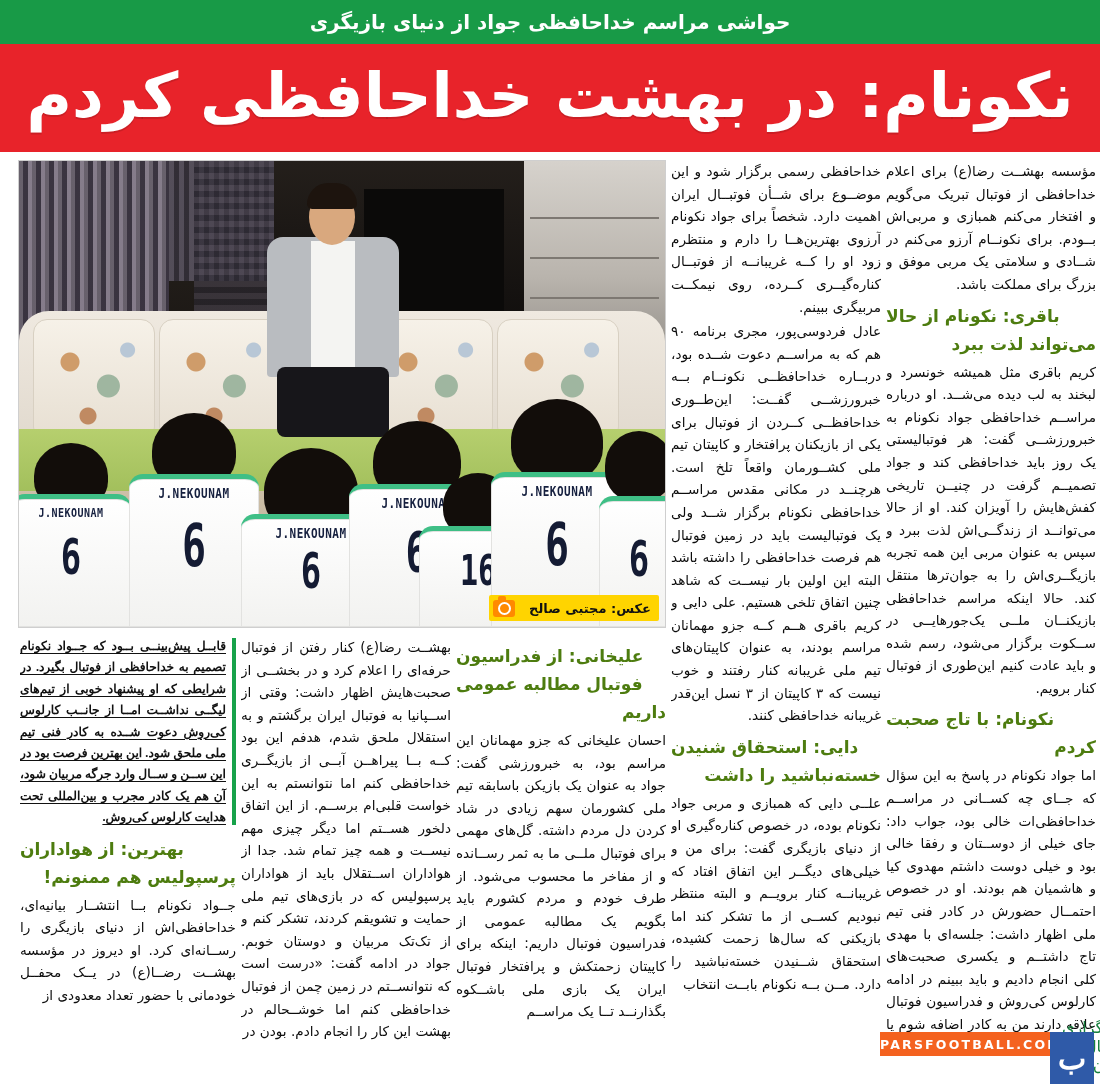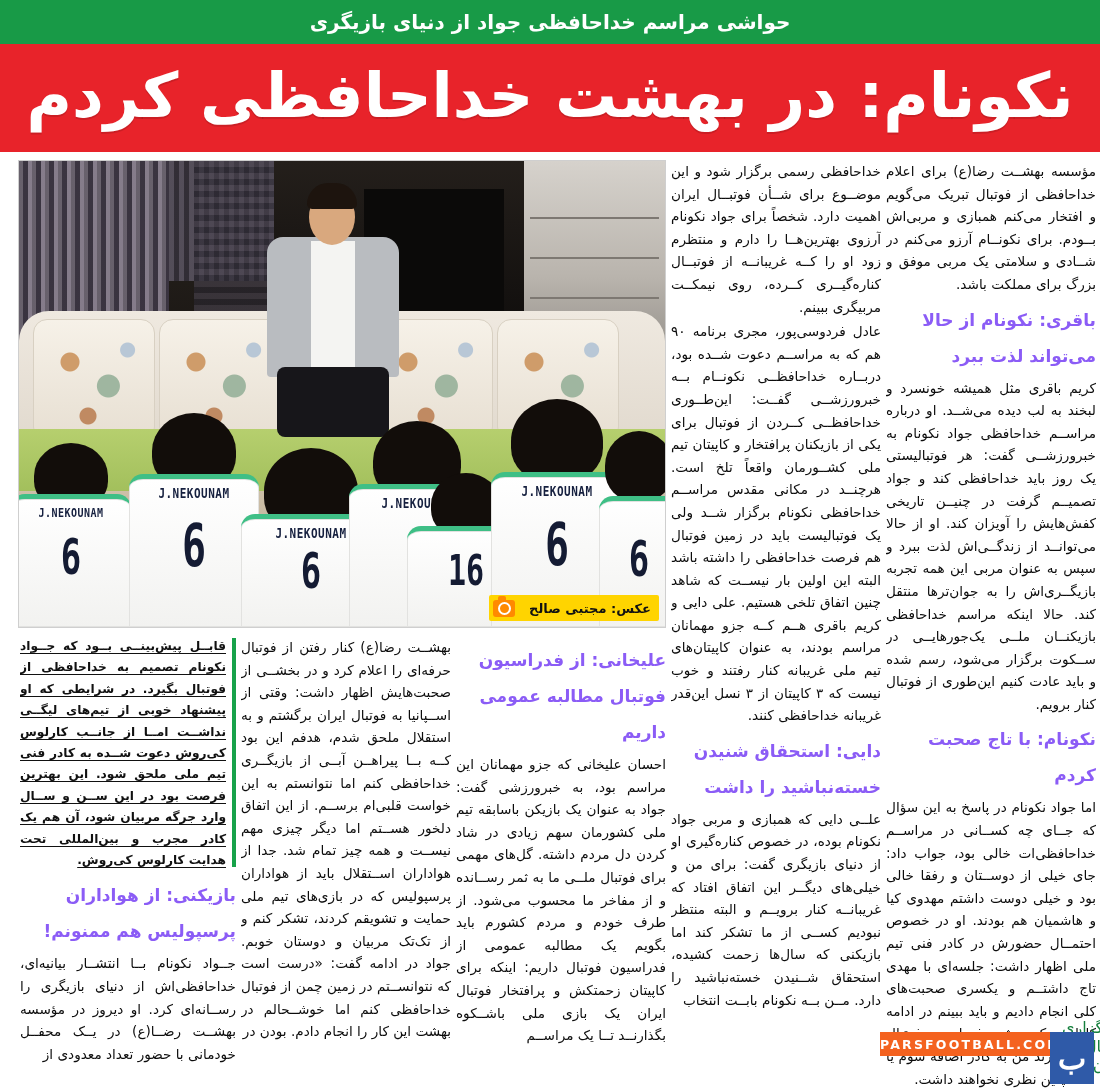--- a/index.html
+++ b/index.html
@@ -58,8 +58,8 @@
   }
   .para.last{text-align-last:center;}
   .subhead{
-    font-size:17px;font-weight:bold;color:#8b5cf6;line-height:36px;
-    text-align:right;margin:6px 0 3px 0;
+    font-size:17px;font-weight:bold;color:#4d7c0f;line-height:28px;
+    text-align:left;margin:6px 0 3px 0;
   }
 
   

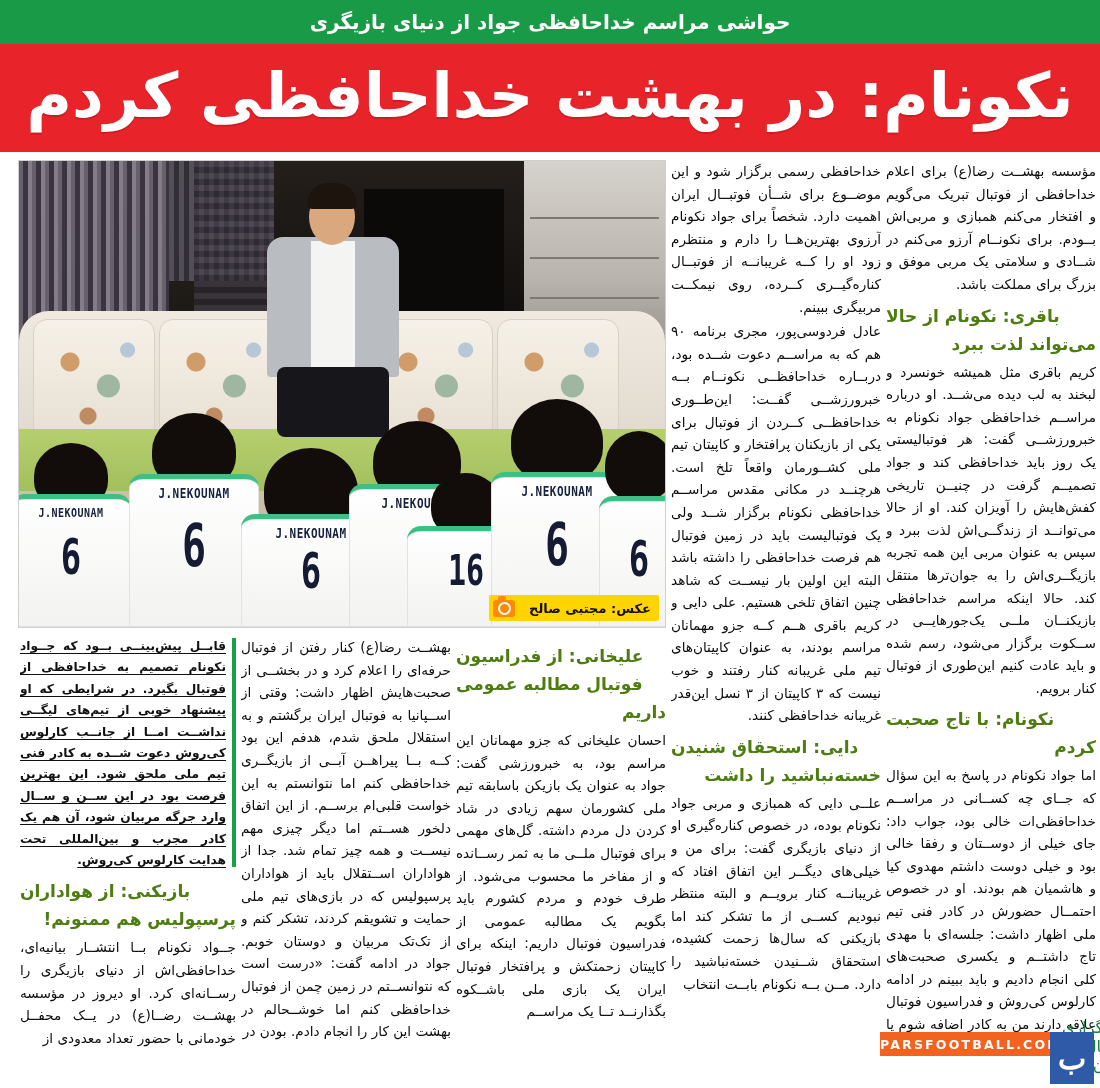--- a/index.html
+++ b/index.html
@@ -303,7 +303,7 @@
       </div>
     </div>
 
-    <div class="kid" style="left:388px;width:118px;height:150px;">
+    <div class="kid" style="left:400px;width:118px;height:150px;">
       <div class="head" style="top:-4px;width:70px;height:64px;"></div>
       <div class="jersey" style="height:96px;">
         <div class="no" style="font-size:30px;top:22%;">16</div>

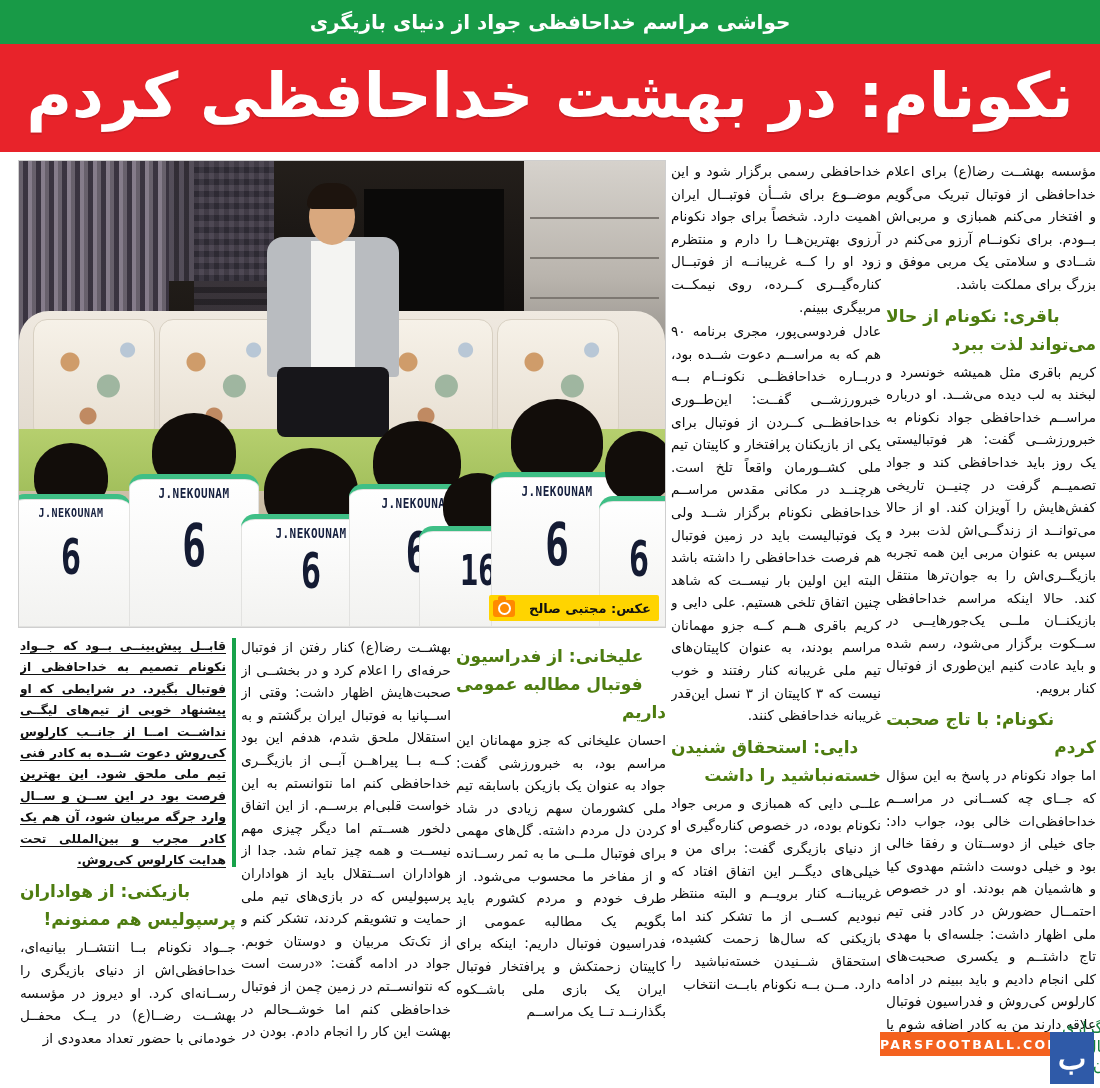--- a/index.html
+++ b/index.html
@@ -64,7 +64,7 @@
 
   
   .lede{
-    position:relative;padding-right:10px;margin:0 0 4px 0;
+    position:relative;padding-right:10px;margin:0 0 4px 0;font-family:Liberation Serif, serif;
   }
   .lede .bar{
     position:absolute;right:0;top:2px;width:4px;height:calc(100% - 6px);

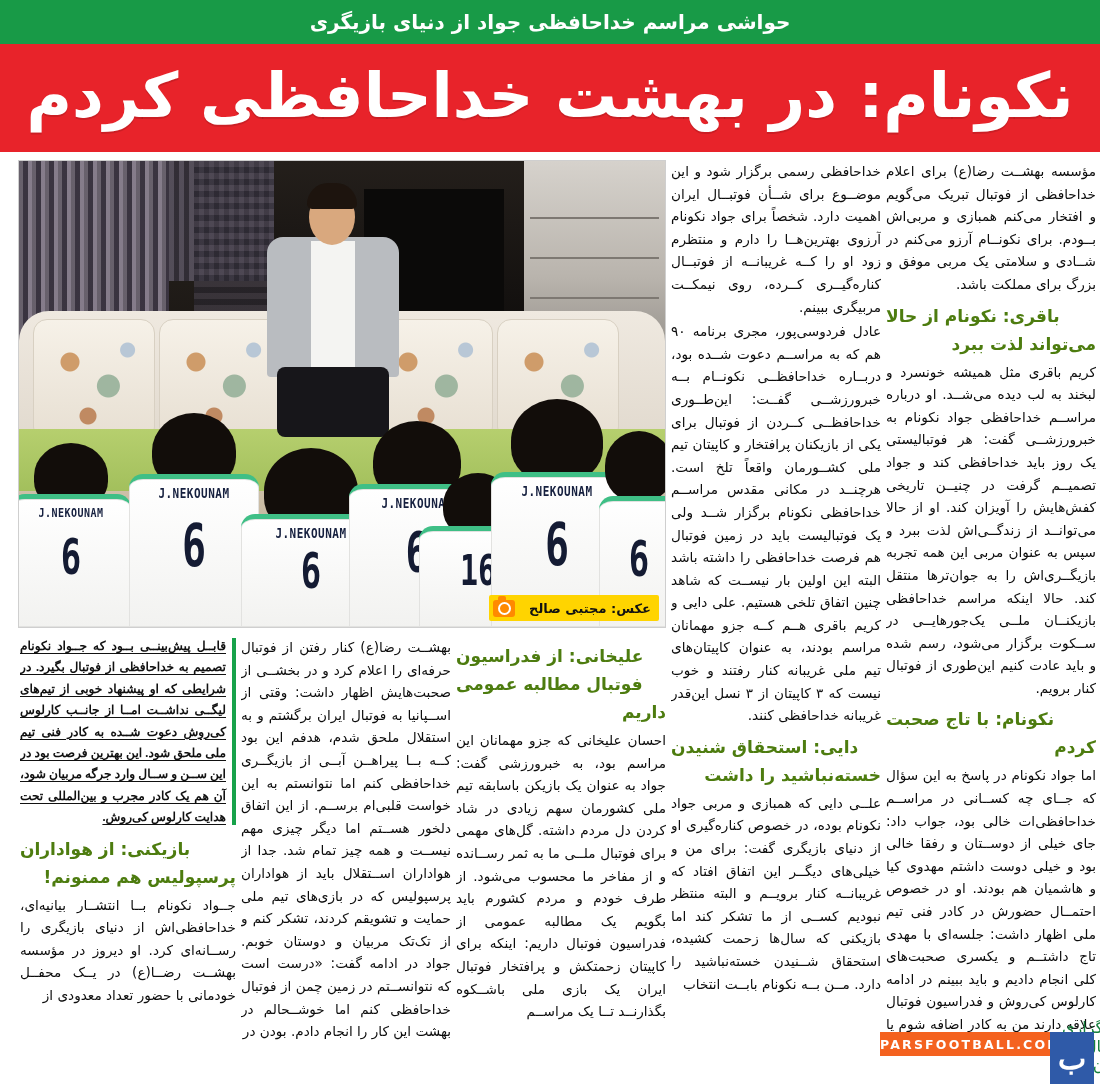--- a/index.html
+++ b/index.html
@@ -364,7 +364,7 @@
         <span class="bar"></span>
         <p>قابــل پیش‌بینــی بــود که جــواد نکونام تصمیم به خداحافظی از فوتبال بگیرد. در شرایطی که او پیشنهاد خوبی از تیم‌های لیگــی نداشــت امــا از جانــب کارلوس کی‌روش دعوت شــده به کادر فنی تیم ملی ملحق شود. این بهترین فرصت بود در این ســن و ســال وارد جرگه مربیان شود، آن هم یک کادر مجرب و بین‌المللی تحت هدایت کارلوس کی‌روش.</p>
       </div>
-      <div class="subhead">بازیکنی: از هواداران پرسپولیس هم ممنونم!</div>
+      <div class="subhead">بهترین: از هواداران پرسپولیس هم ممنونم!</div>
       <p class="para">جــواد نکونام بــا انتشــار بیانیه‌ای، خداحافظی‌اش از دنیای بازیگری را رســانه‌ای کرد. او دیروز در مؤسسه بهشــت رضــا(ع) در یــک محفــل خودمانی با حضور تعداد معدودی از</p>
     </div>
 

